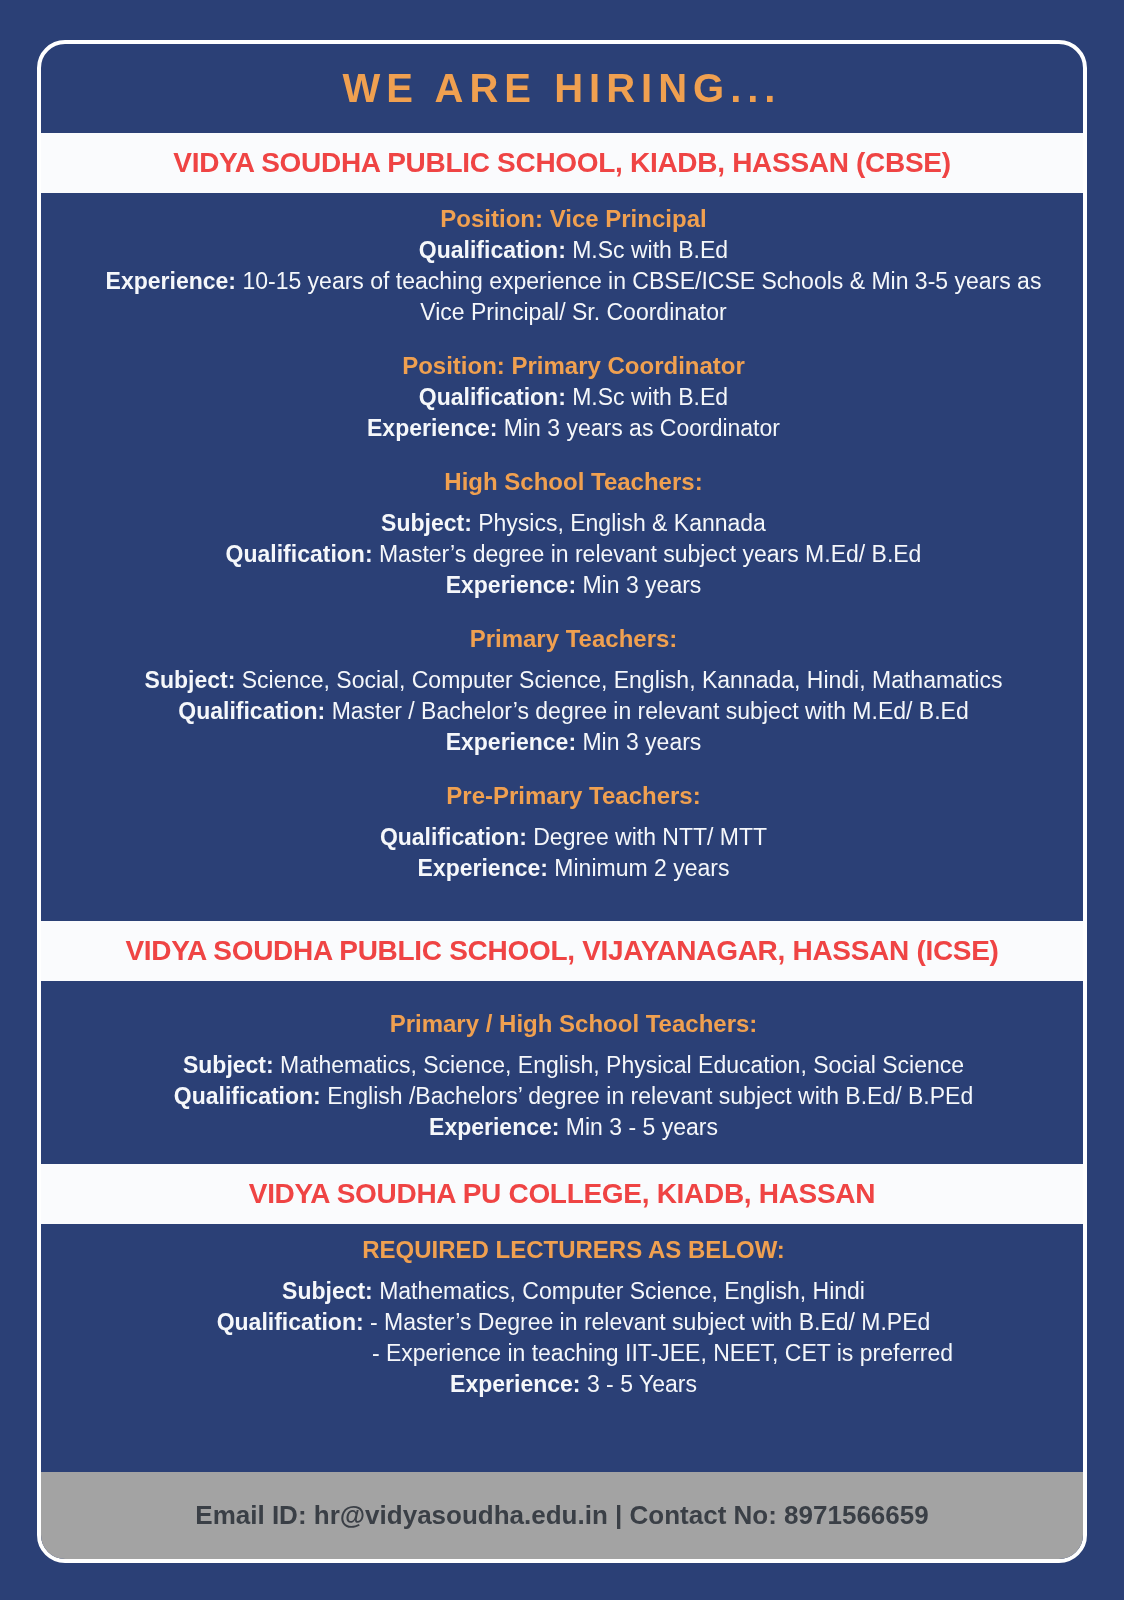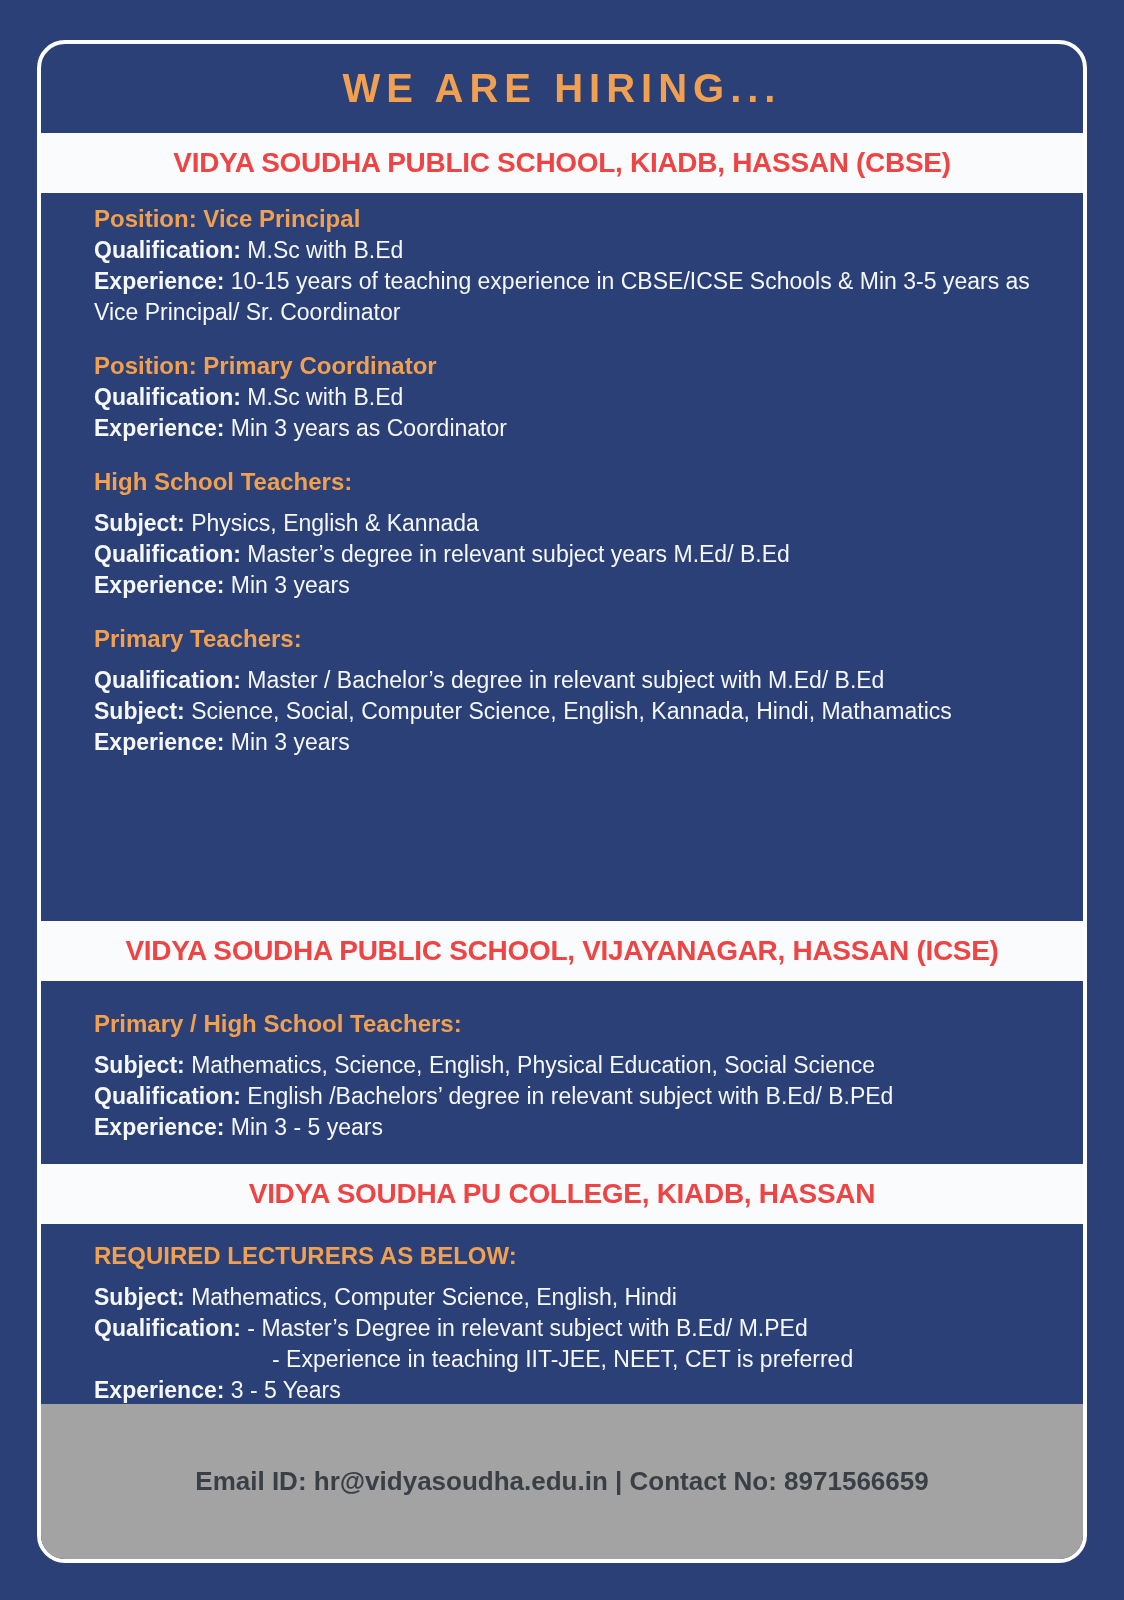--- a/index.html
+++ b/index.html
@@ -22,6 +22,7 @@
     overflow: hidden;
     display: flex;
     flex-direction: column;
+    text-align: center;
   }
   .hero {
     height: 89px;

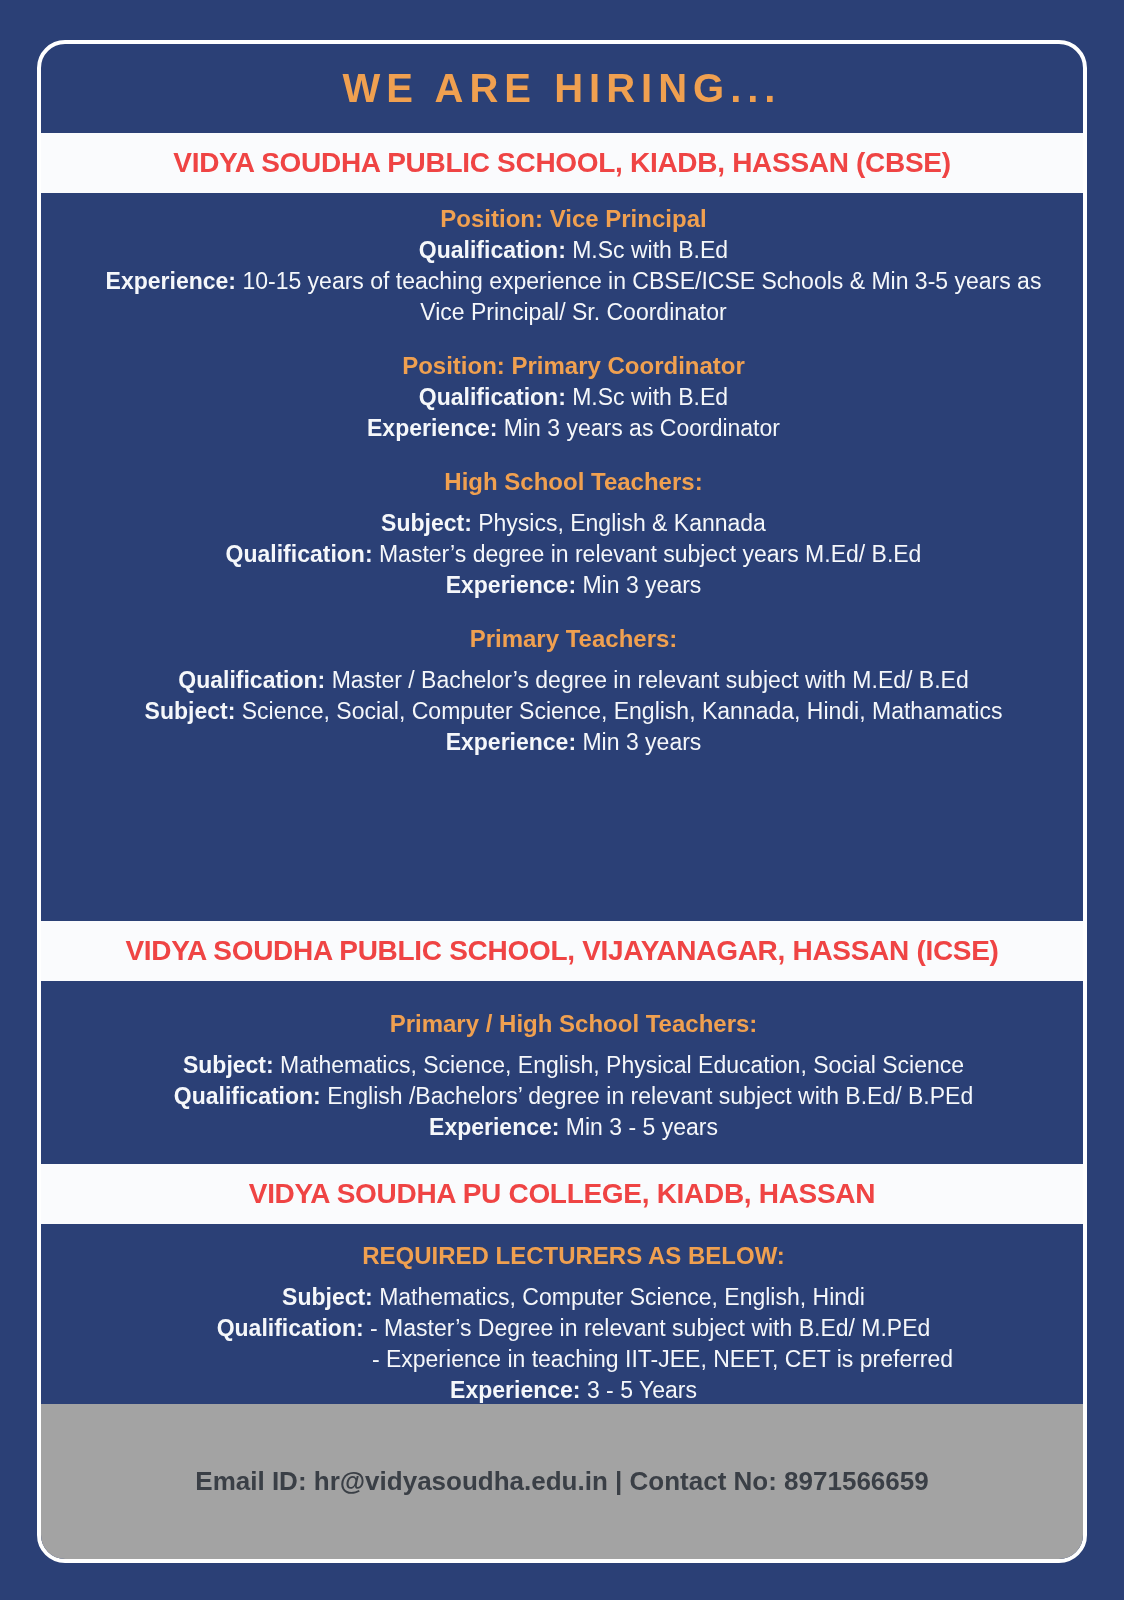--- a/index.html
+++ b/index.html
@@ -145,12 +145,12 @@
       <div class="job">
         <div class="job-heading gap-after">Primary Teachers:</div>
         <div class="row">
+          <span class="lbl">Subject:</span>
+          <span class="val">Science, Social, Computer Science, English, Kannada, Hindi, Mathamatics</span>
+        </div>
+        <div class="row">
           <span class="lbl">Qualification:</span>
           <span class="val">Master / Bachelor’s degree in relevant subject with M.Ed/ B.Ed</span>
-        </div>
-        <div class="row">
-          <span class="lbl">Subject:</span>
-          <span class="val">Science, Social, Computer Science, English, Kannada, Hindi, Mathamatics</span>
         </div>
         <div class="row">
           <span class="lbl">Experience:</span>

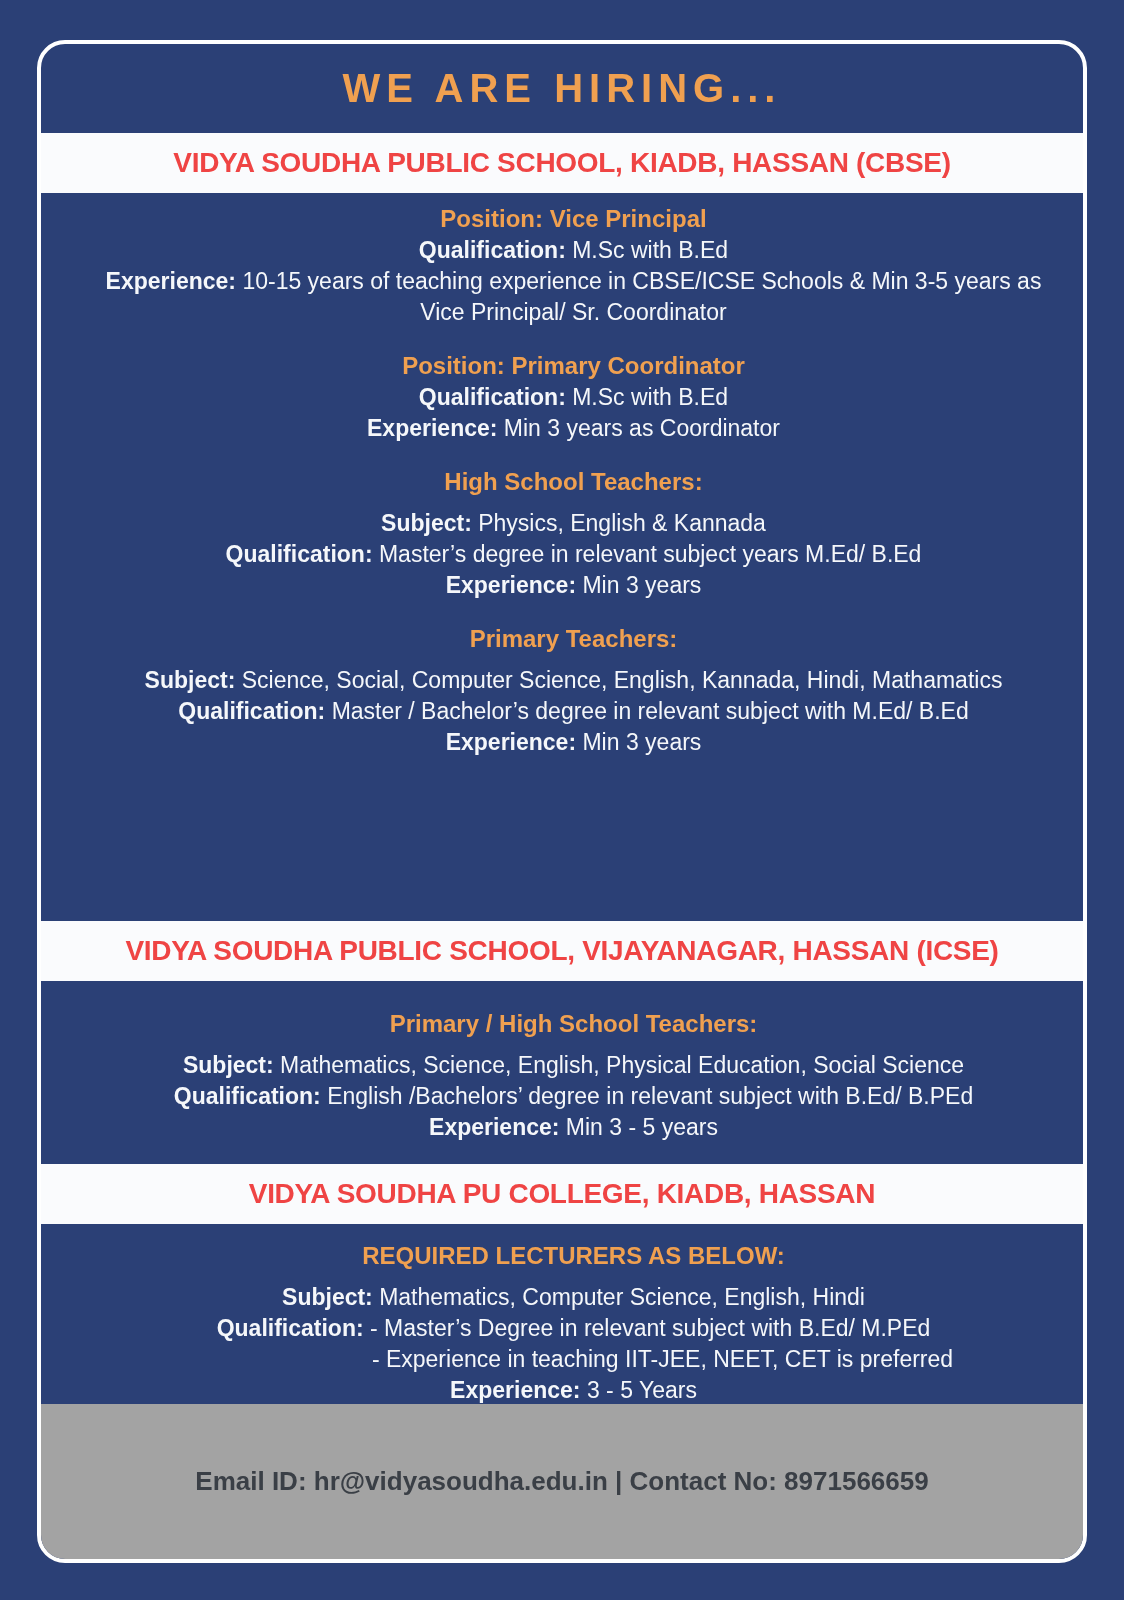--- a/index.html
+++ b/index.html
@@ -158,6 +158,17 @@
         </div>
       </div>
 
+      <div class="job">
+        <div class="job-heading gap-after">Pre-Primary Teachers:</div>
+        <div class="row">
+          <span class="lbl">Qualification:</span>
+          <span class="val">Degree with NTT/ MTT</span>
+        </div>
+        <div class="row">
+          <span class="lbl">Experience:</span>
+          <span class="val">Minimum 2 years</span>
+        </div>
+      </div>
 
     </div>
 

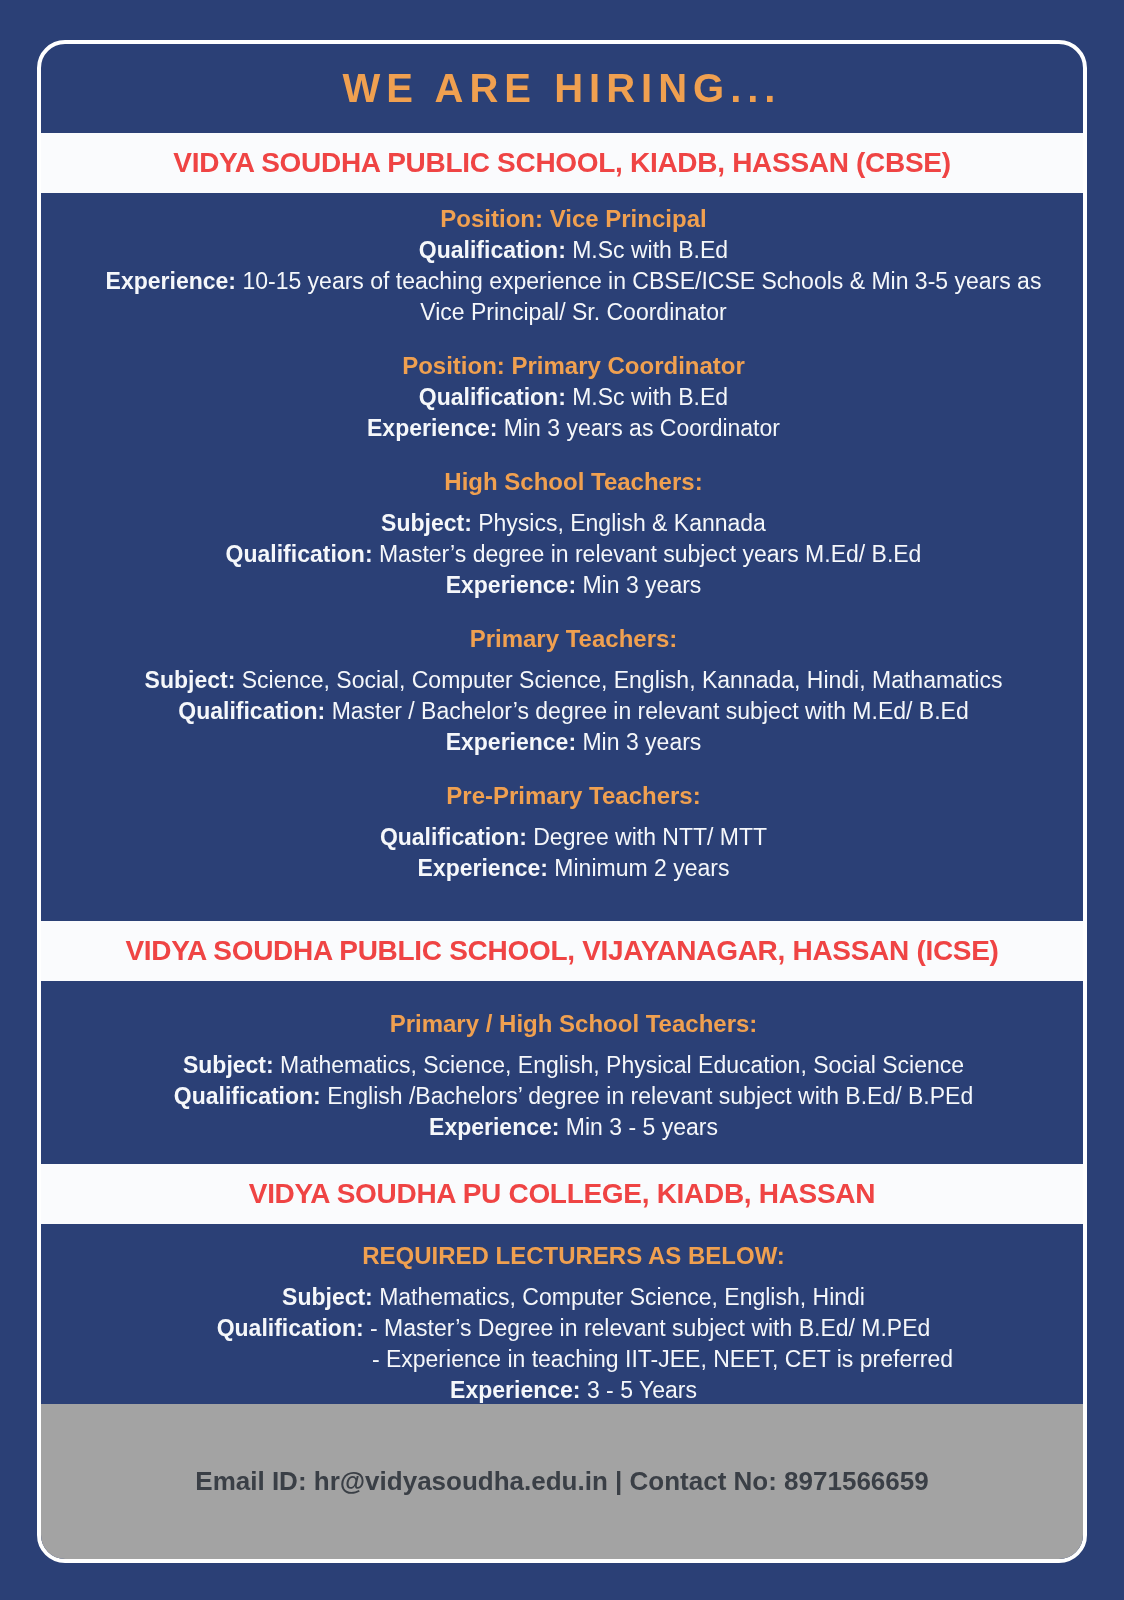--- a/index.html
+++ b/index.html
@@ -60,7 +60,7 @@
   }
   .sec-cbse { height: 728px; }
   .sec-icse { height: 183px; padding-top: 27px; }
-  .sec-pu   { height: 180px; padding-top: 16px; }
+  .sec-pu   { height: 248px; padding-top: 10px; }
   .job { margin-bottom: 22px; }
   .job:last-child { margin-bottom: 0; }
   .job-heading {

